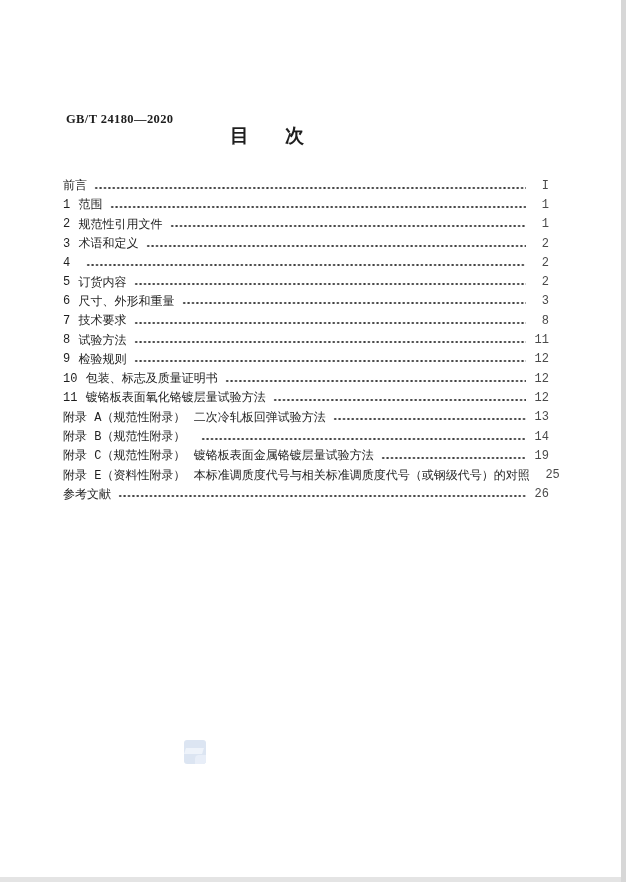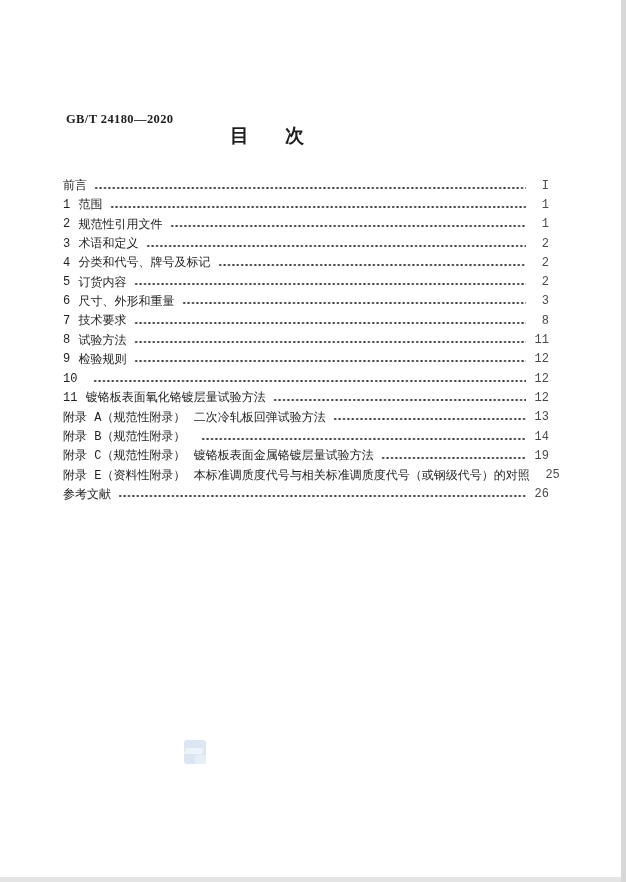--- a/index.html
+++ b/index.html
@@ -116,7 +116,6 @@
 
   <div class="toc-row">
     <span class="sec">4</span>
-    <span class="lbl">分类和代号、牌号及标记</span>
     <span class="leader"></span>
     <span class="pg">2</span>
   </div>

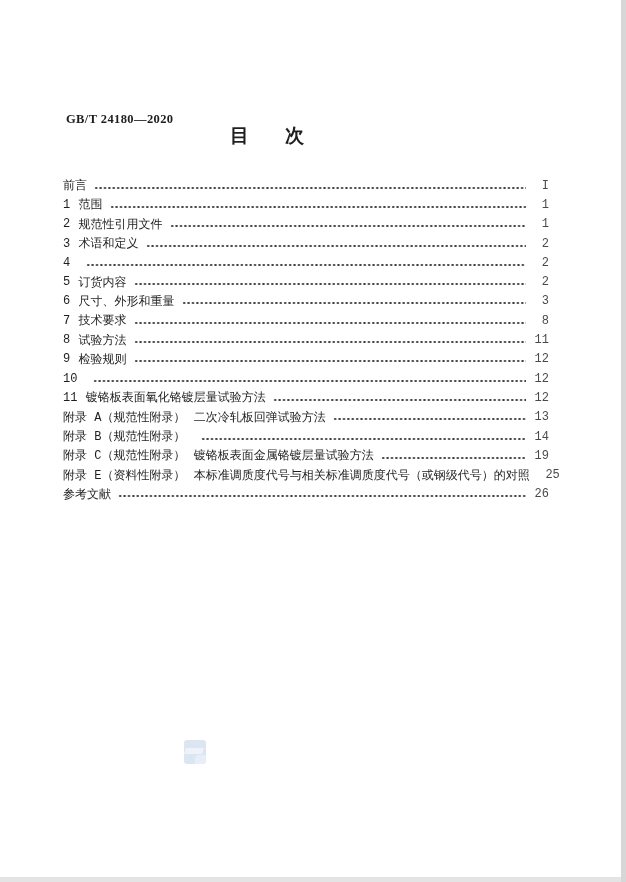--- a/index.html
+++ b/index.html
@@ -157,6 +157,7 @@
 
   <div class="toc-row">
     <span class="sec">10</span>
+    <span class="lbl">包装、标志及质量证明书</span>
     <span class="leader"></span>
     <span class="pg">12</span>
   </div>

